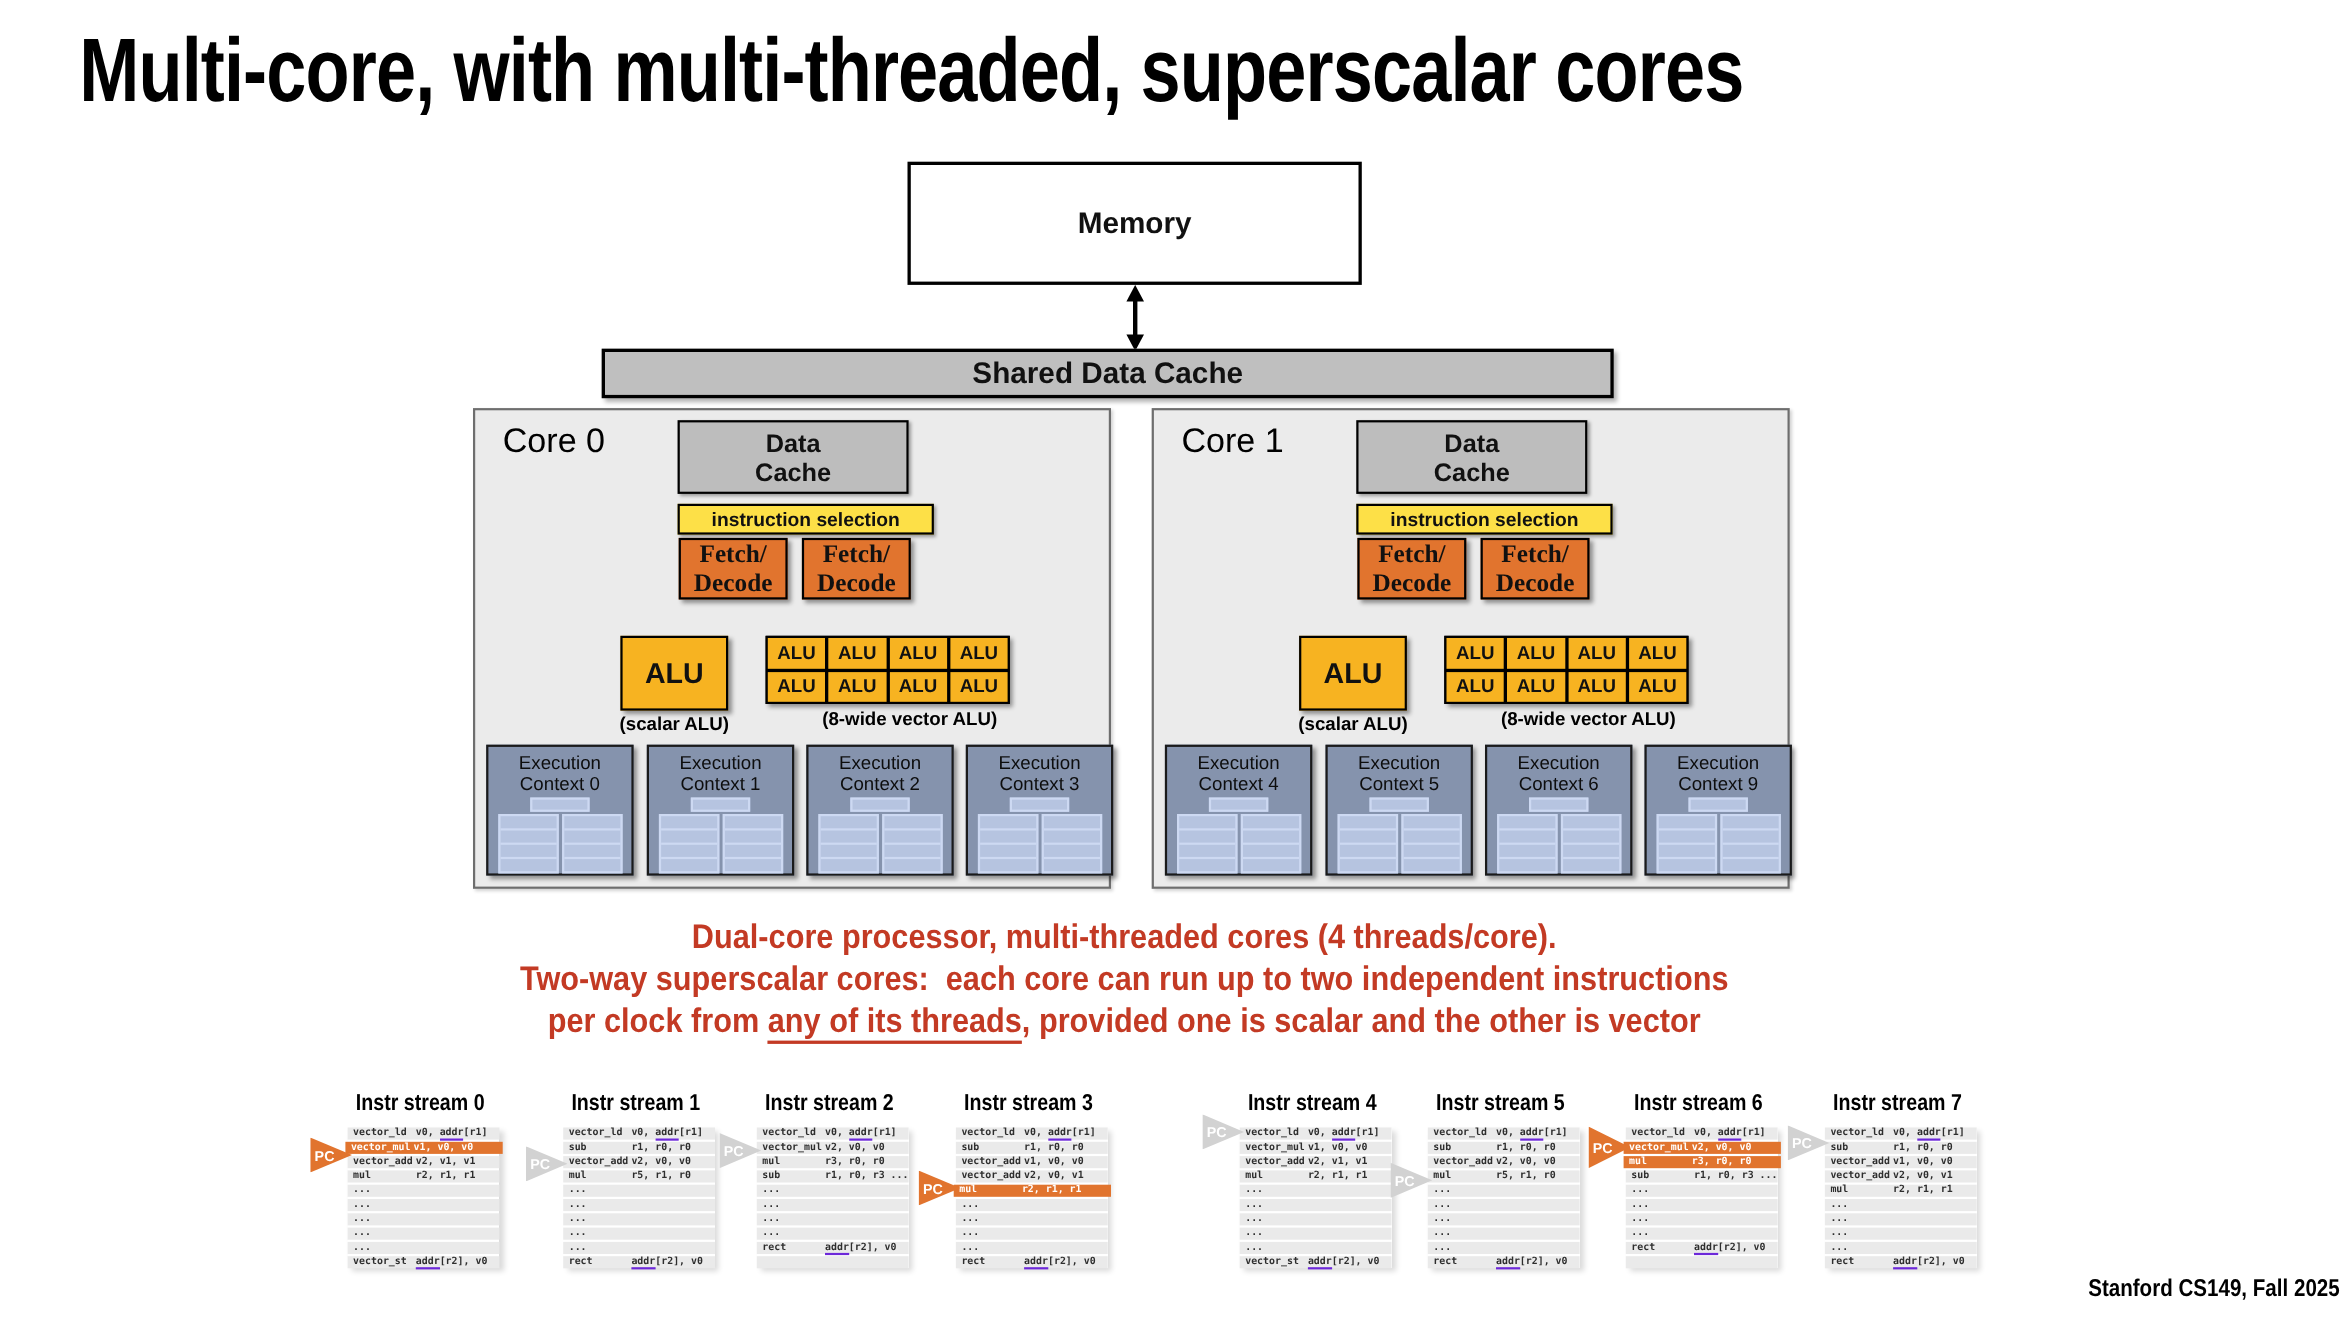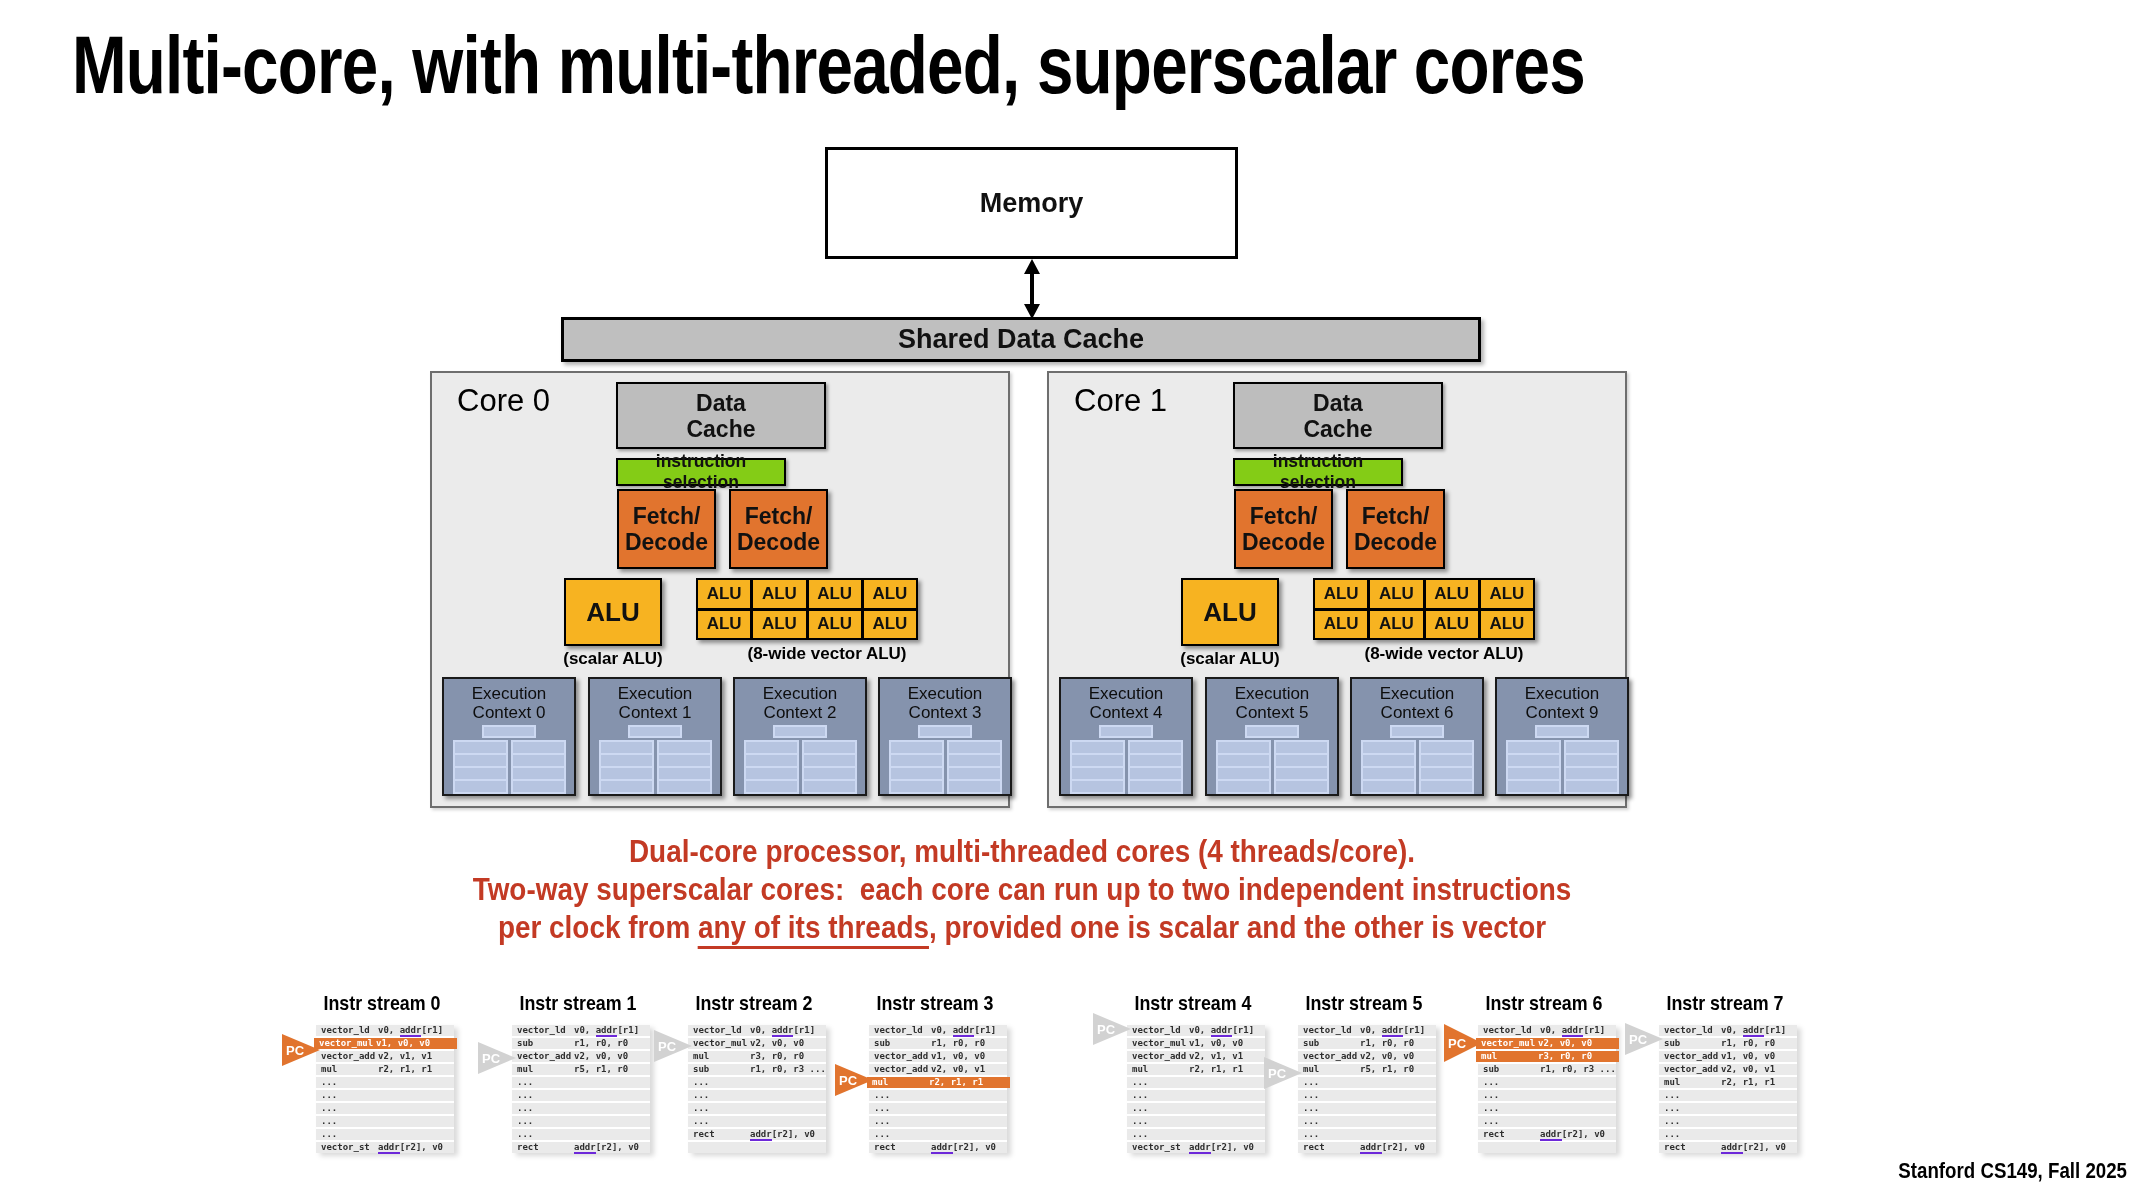--- a/index.html
+++ b/index.html
@@ -11,7 +11,7 @@
   .memory{left:825px;top:147px;width:413px;height:112px;background:#fff;border-width:3px;font-size:27px;}
   .mem-arrow{position:absolute;left:1015px;top:259px;}
   .shared-cache{left:547px;top:317px;width:920px;height:45px;background:#bfbfbf;border-width:3px;
-    font-size:27px;box-shadow:3px 3px 4px rgba(0,0,0,.30);margin-left:14px;}
+    font-size:27px;box-shadow:3px 3px 4px rgba(0,0,0,.30);}
   .core{position:absolute;top:371px;width:580px;height:437px;background:#ebebeb;
     border:2px solid #6e6e6e;box-sizing:border-box;box-shadow:2px 2px 3px rgba(0,0,0,.18);}
   .core-label{position:absolute;left:25px;top:10px;font-size:31px;font-weight:normal;color:#000;}

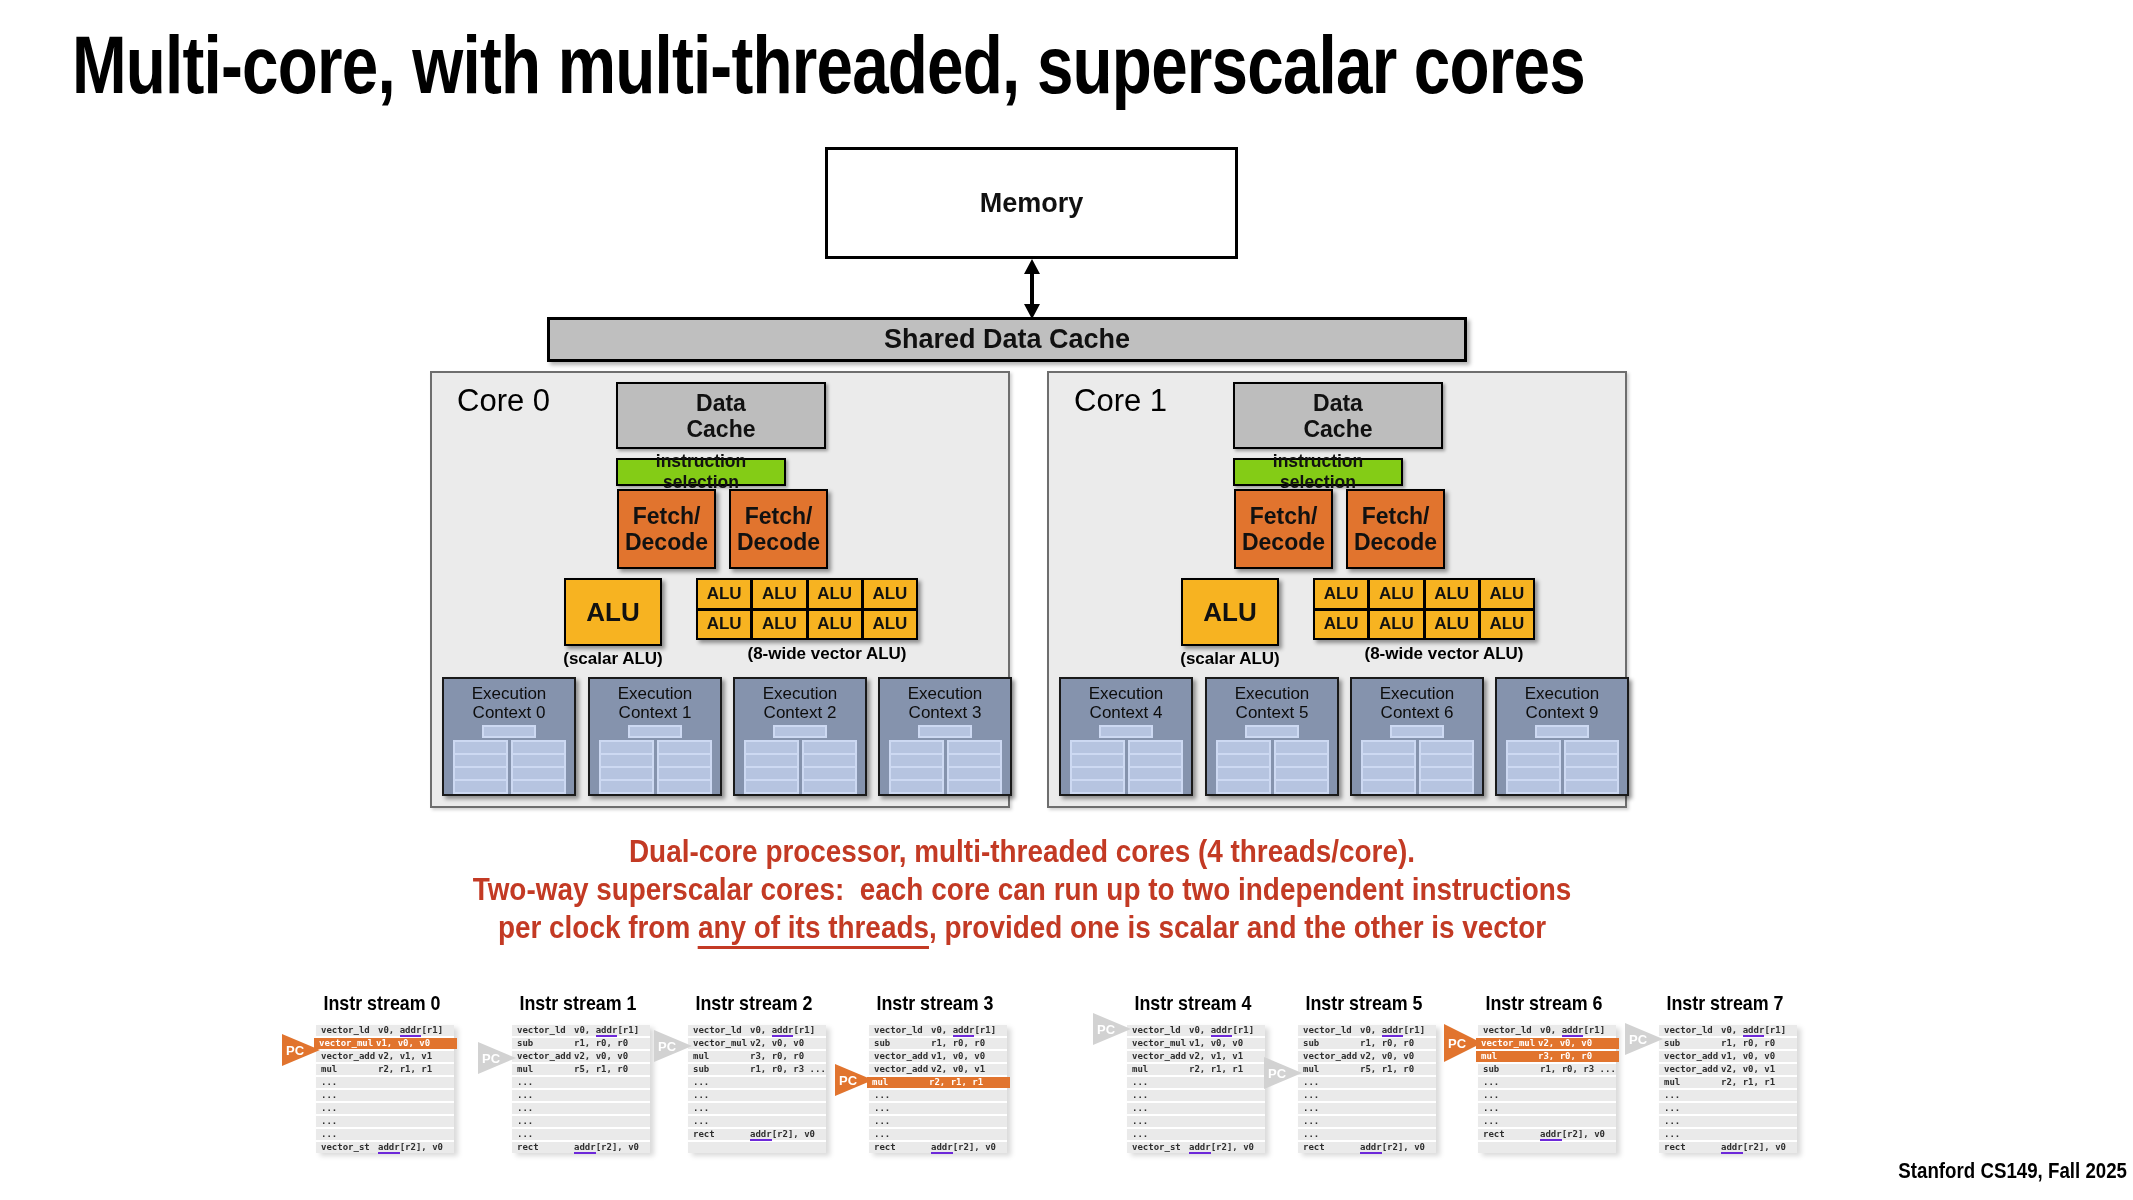--- a/index.html
+++ b/index.html
@@ -17,7 +17,7 @@
   .core-label{position:absolute;left:25px;top:10px;font-size:31px;font-weight:normal;color:#000;}
   .data-cache{left:184px;top:9px;width:210px;height:67px;background:#bdbdbd;font-size:23px;
     line-height:26px;box-shadow:2px 2px 3px rgba(0,0,0,.35);}
-  .instr-sel{left:184px;top:85px;width:170px;height:28px;background:#84cc16;font-size:17.5px;
+  .instr-sel{left:184px;top:85px;width:233px;height:28px;background:#fde047;font-size:17.5px;
     box-shadow:2px 2px 3px rgba(0,0,0,.35);}
   .fd{top:116px;width:99px;height:80px;background:#e1742e;font-size:23px;line-height:26px;
     box-shadow:3px 3px 4px rgba(0,0,0,.40);}

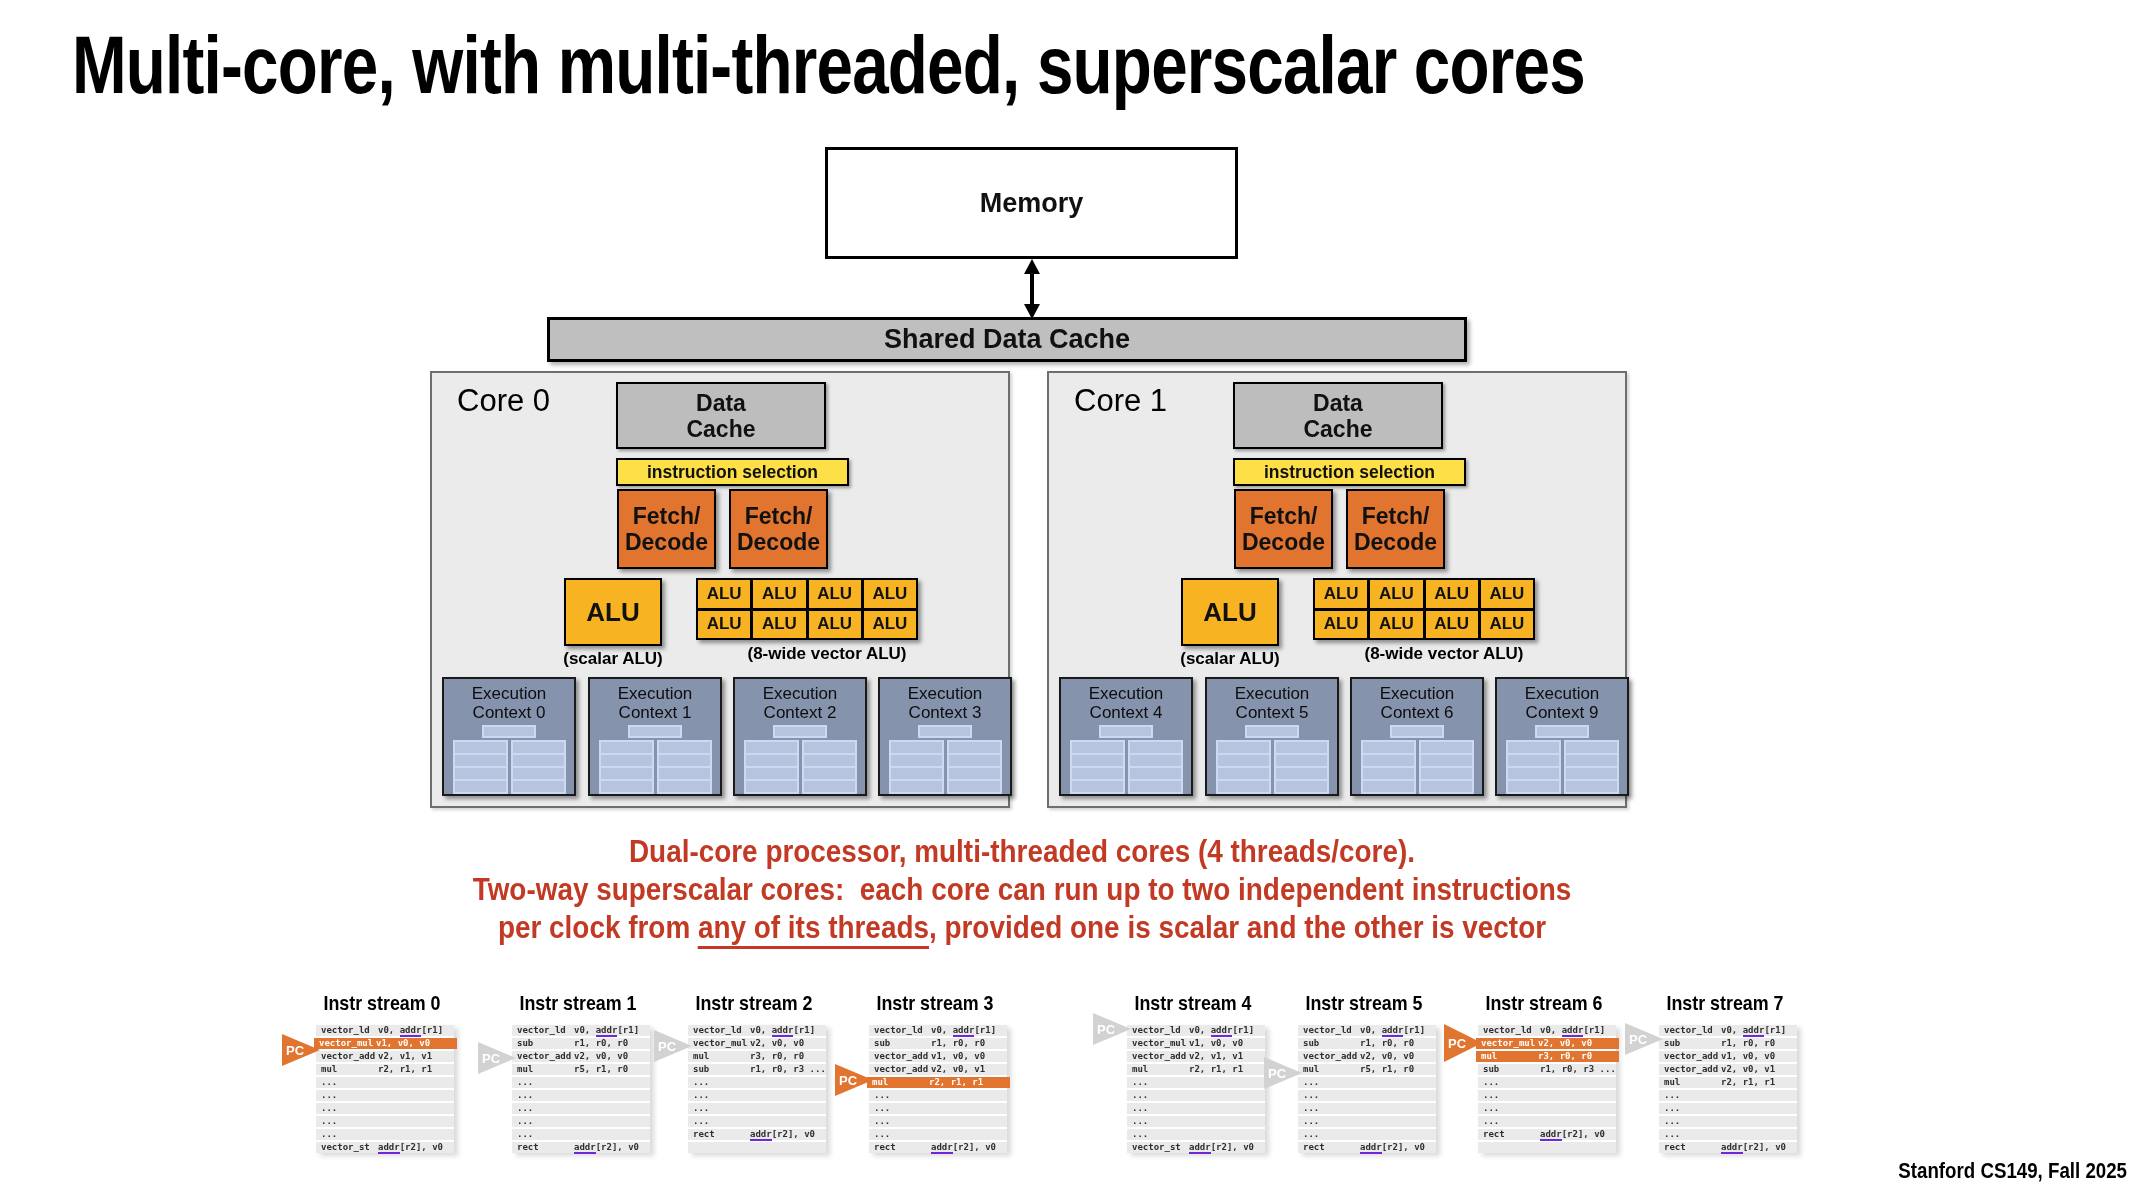--- a/index.html
+++ b/index.html
@@ -19,8 +19,8 @@
     line-height:26px;box-shadow:2px 2px 3px rgba(0,0,0,.35);}
   .instr-sel{left:184px;top:85px;width:233px;height:28px;background:#fde047;font-size:17.5px;
     box-shadow:2px 2px 3px rgba(0,0,0,.35);}
-  .fd{top:116px;width:99px;height:80px;background:#e1742e;font-size:23px;line-height:26px;
-    box-shadow:3px 3px 4px rgba(0,0,0,.40);}
+  .fd{top:116px;width:99px;height:56px;background:#e1742e;font-size:23px;line-height:26px;
+    box-shadow:3px 3px 4px rgba(0,0,0,.40);font-family:Liberation Serif, serif;}
   .scalar-alu{left:132px;top:205px;width:98px;height:68px;background:#f7b321;font-size:26px;
     box-shadow:3px 3px 4px rgba(0,0,0,.40);}
   .valu-grid{position:absolute;left:264px;top:205px;width:222px;height:62px;display:grid;

